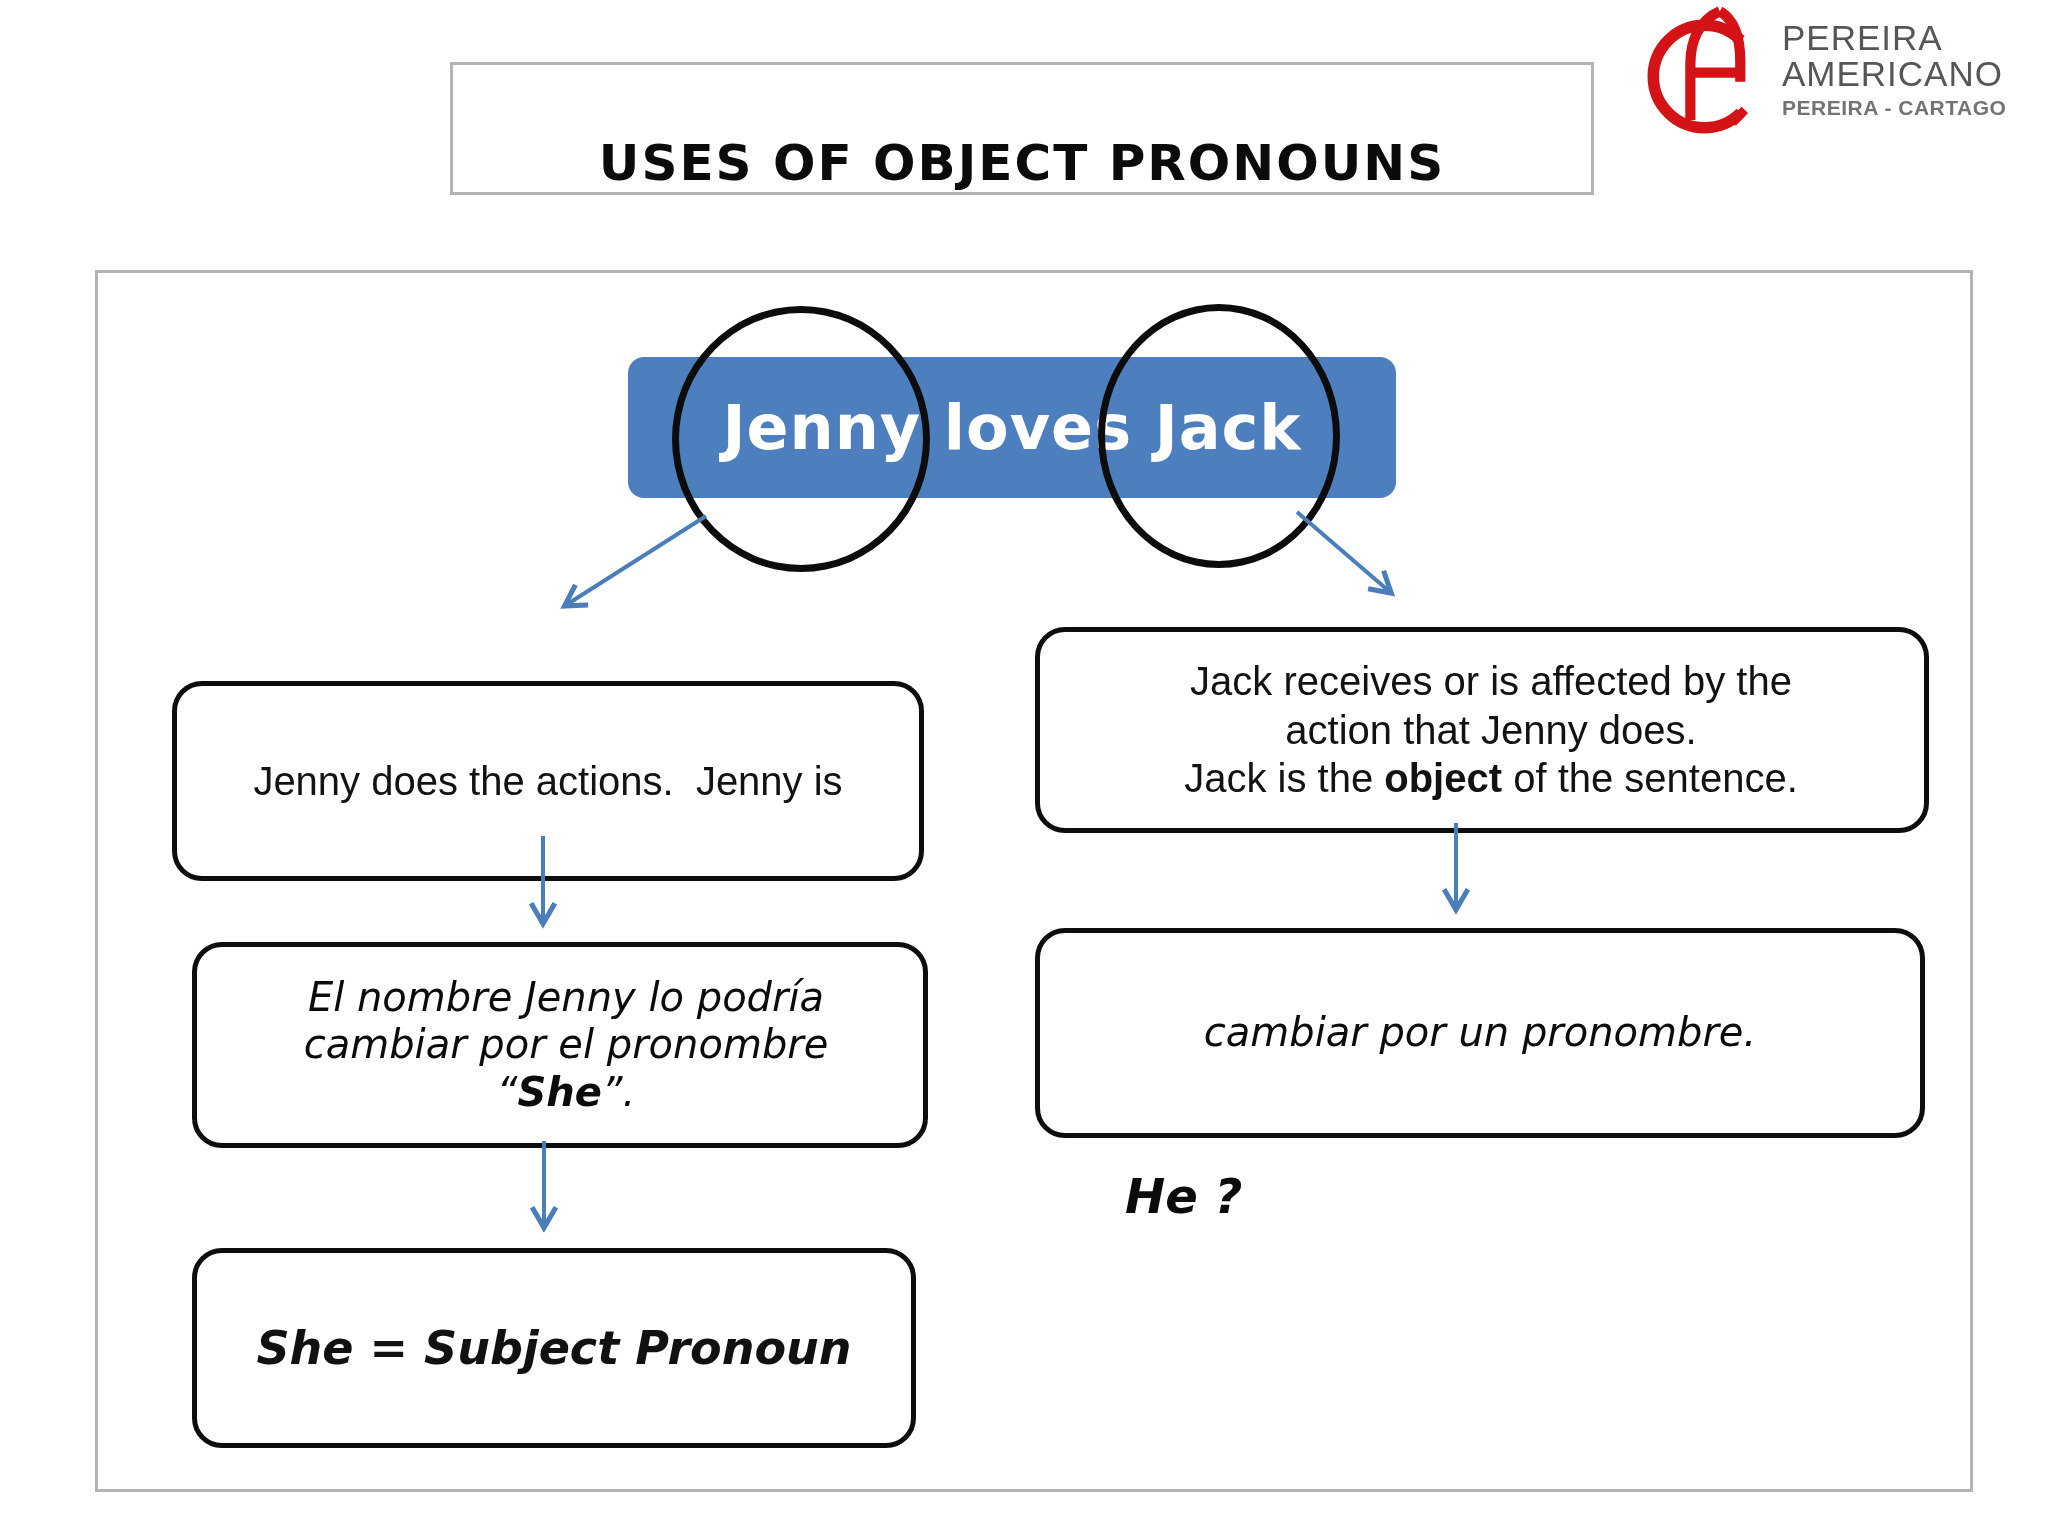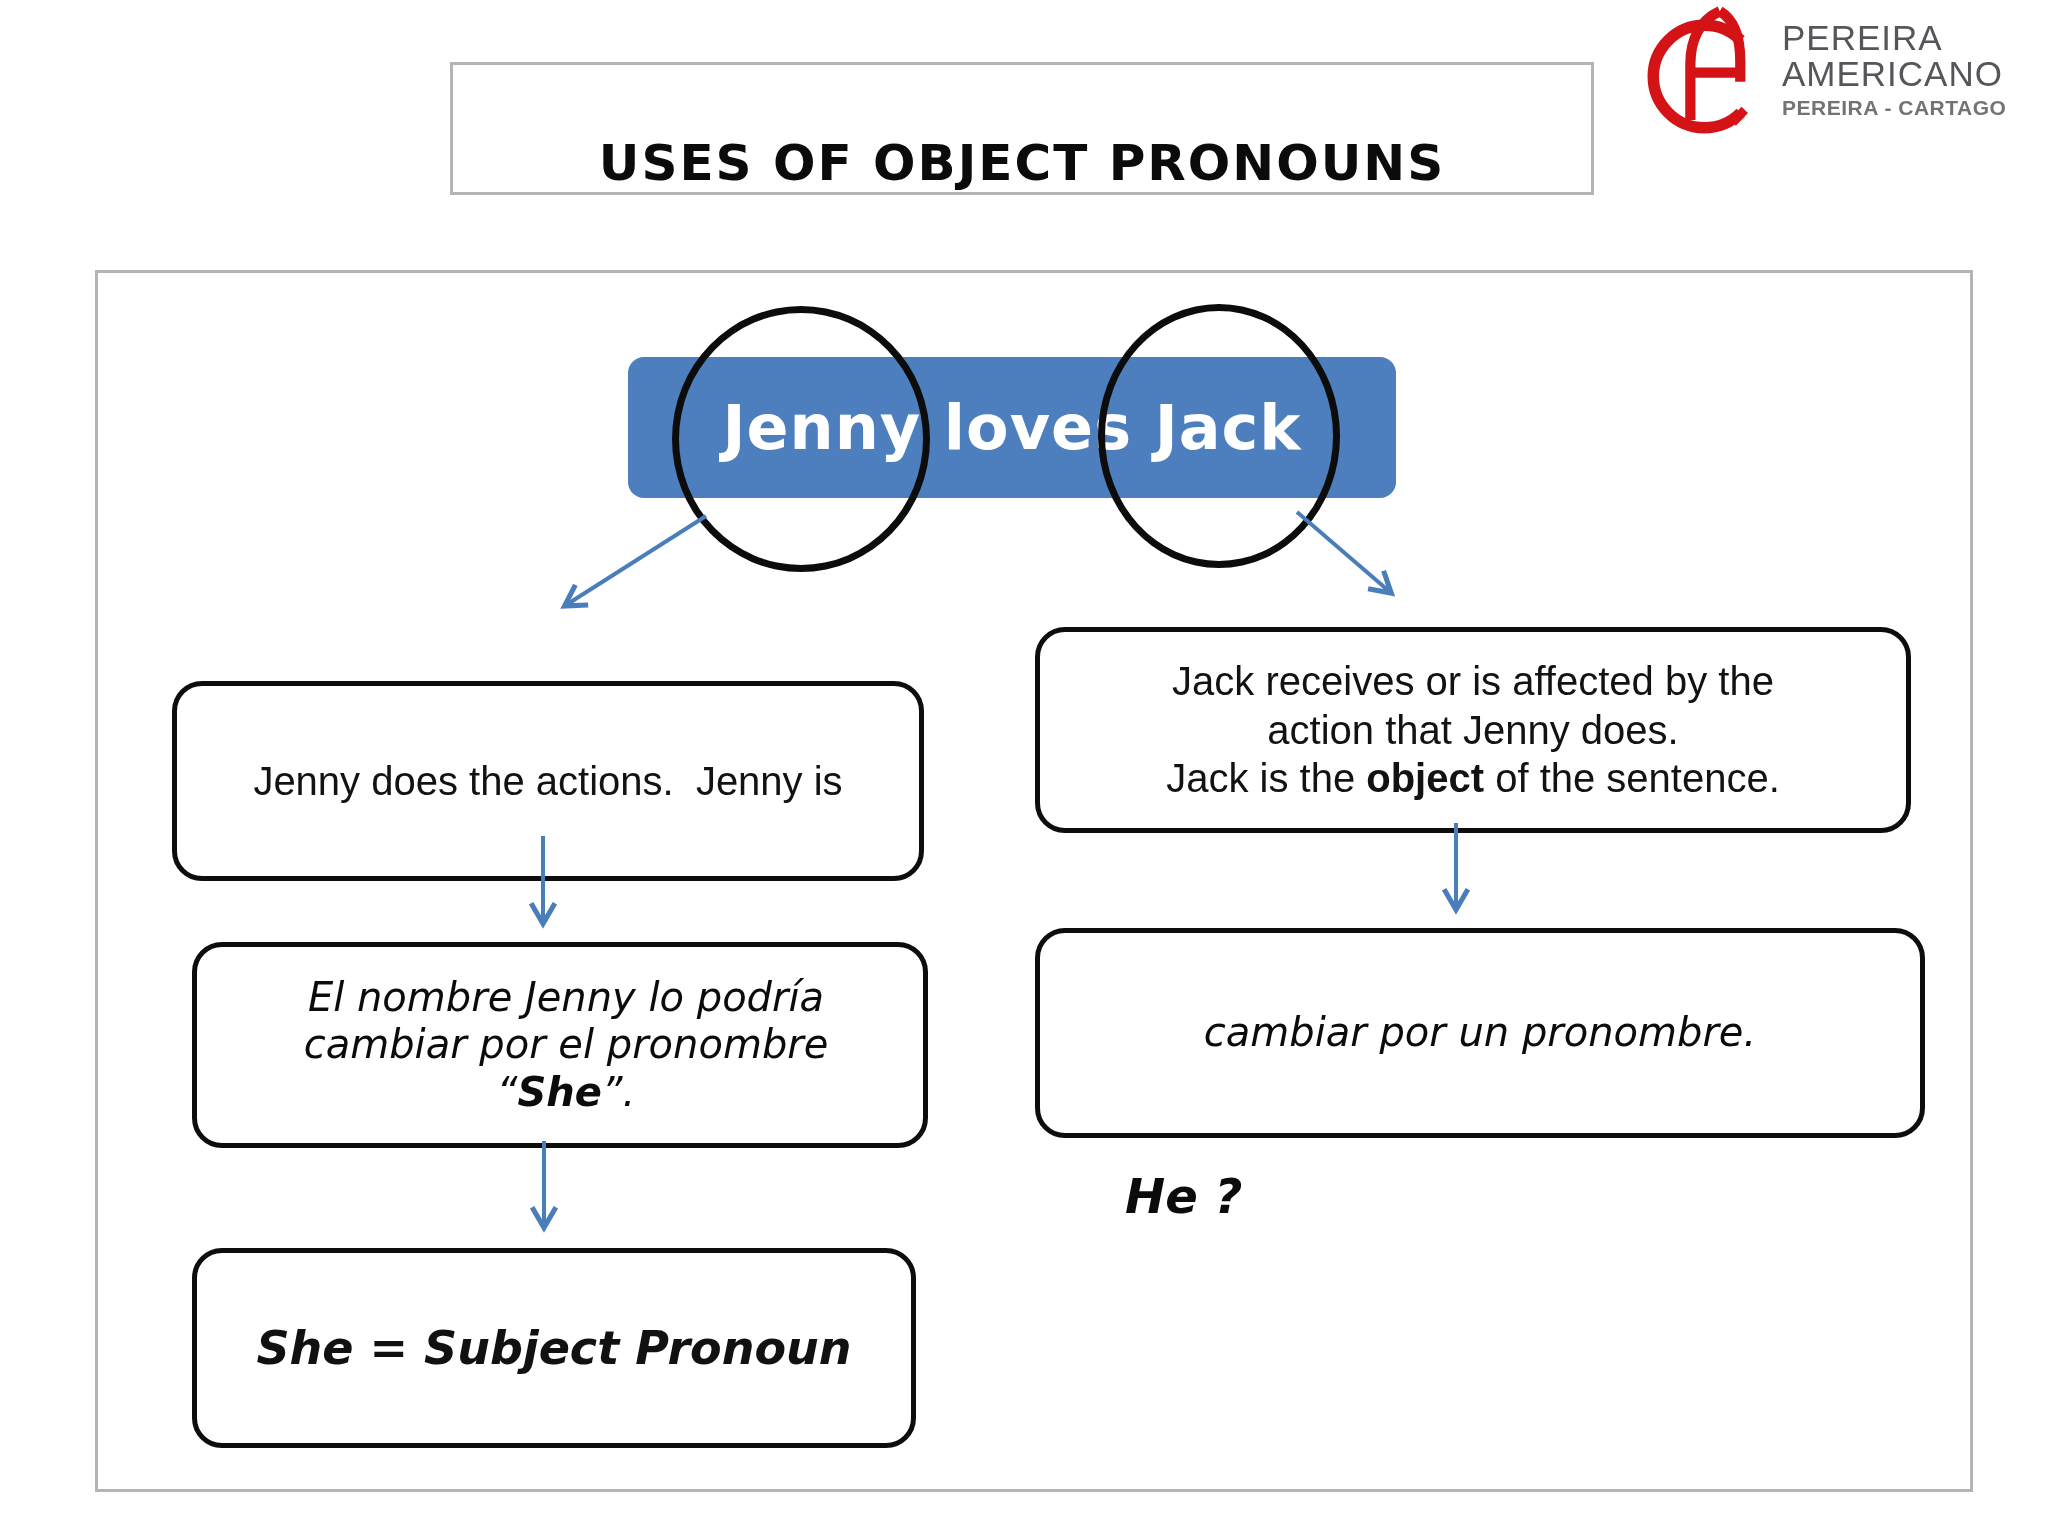--- a/index.html
+++ b/index.html
@@ -42,7 +42,7 @@
   .box-l1{left:172px;top:642px;width:742px;height:190px;margin-top:39px;}
   .box-l2{left:192px;top:942px;width:714px;height:196px;padding-left:12px;}
   .box-l3{left:192px;top:1248px;width:714px;height:190px;}
-  .box-r1{left:1035px;top:627px;width:866px;height:196px;}
+  .box-r1{left:1035px;top:627px;width:866px;height:196px;padding-left:18px;}
   .box-r2{left:1035px;top:928px;width:880px;height:200px;}
 
   .box-l3 .line{font-family:"DejaVu Sans",sans-serif;font-style:italic;font-weight:700;font-size:46px;}

